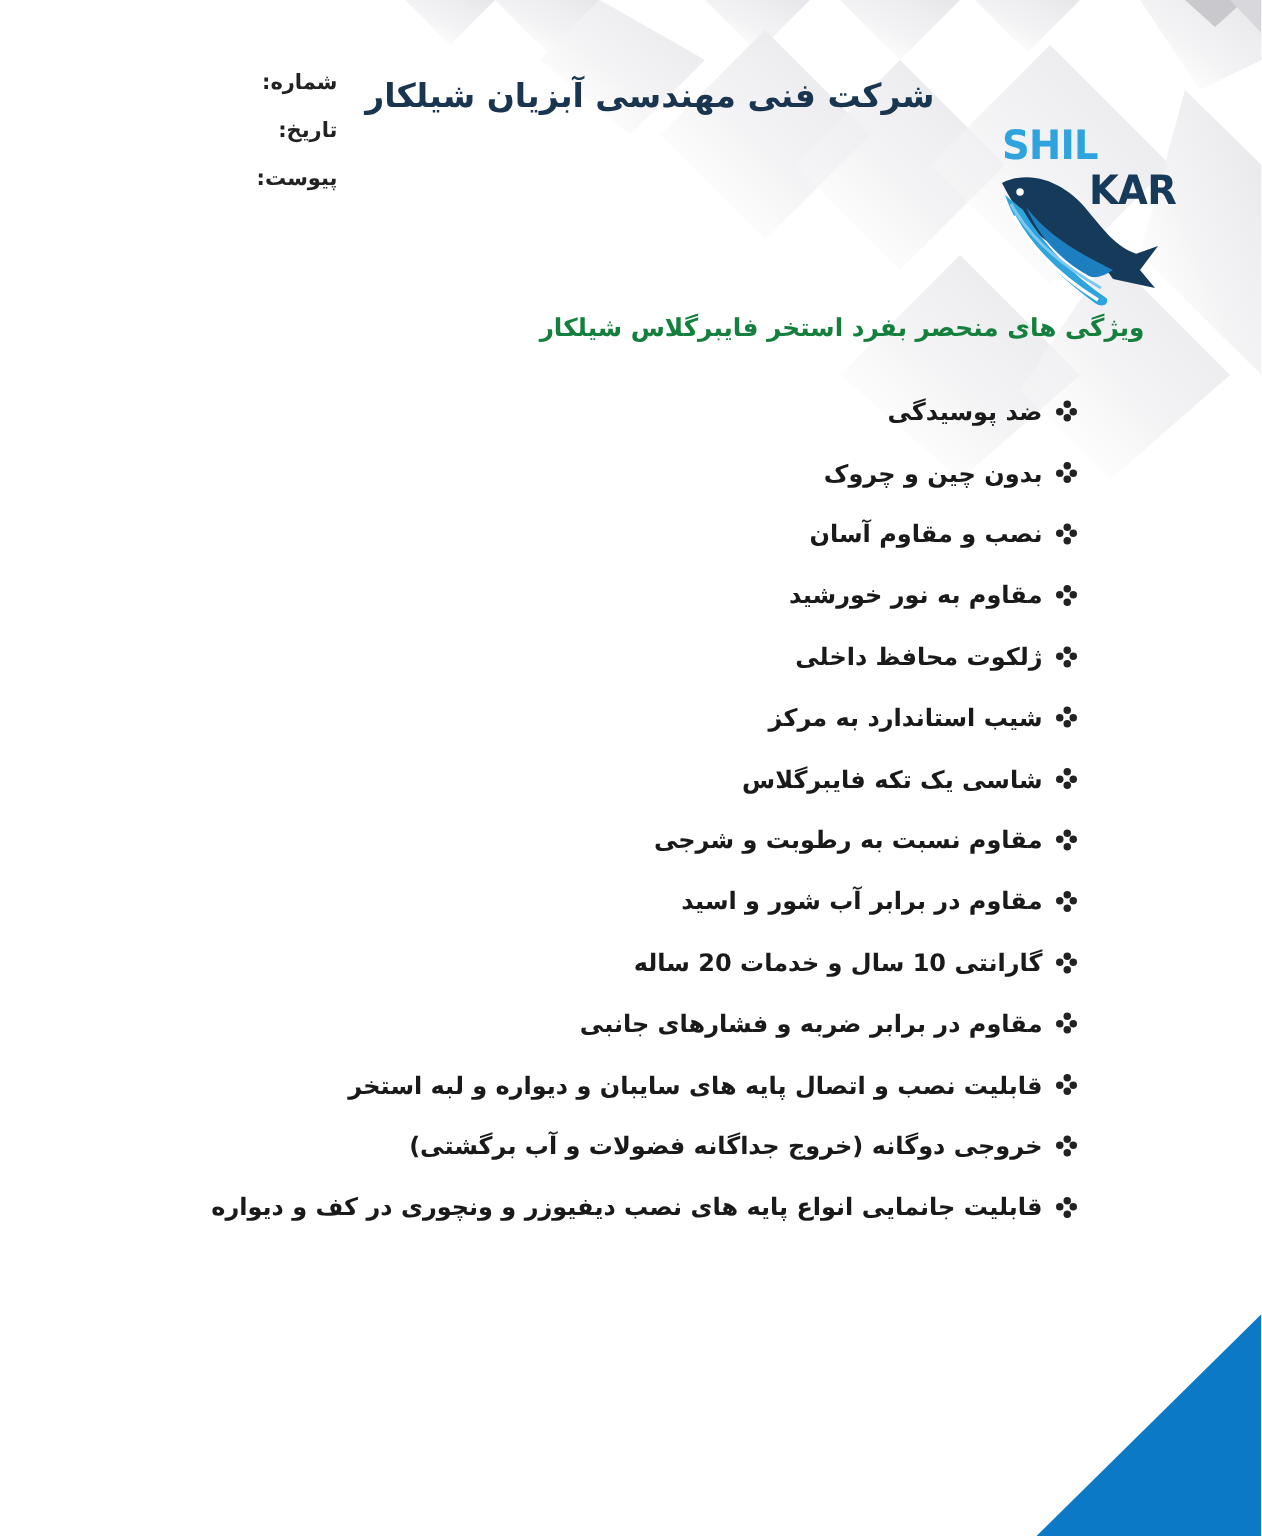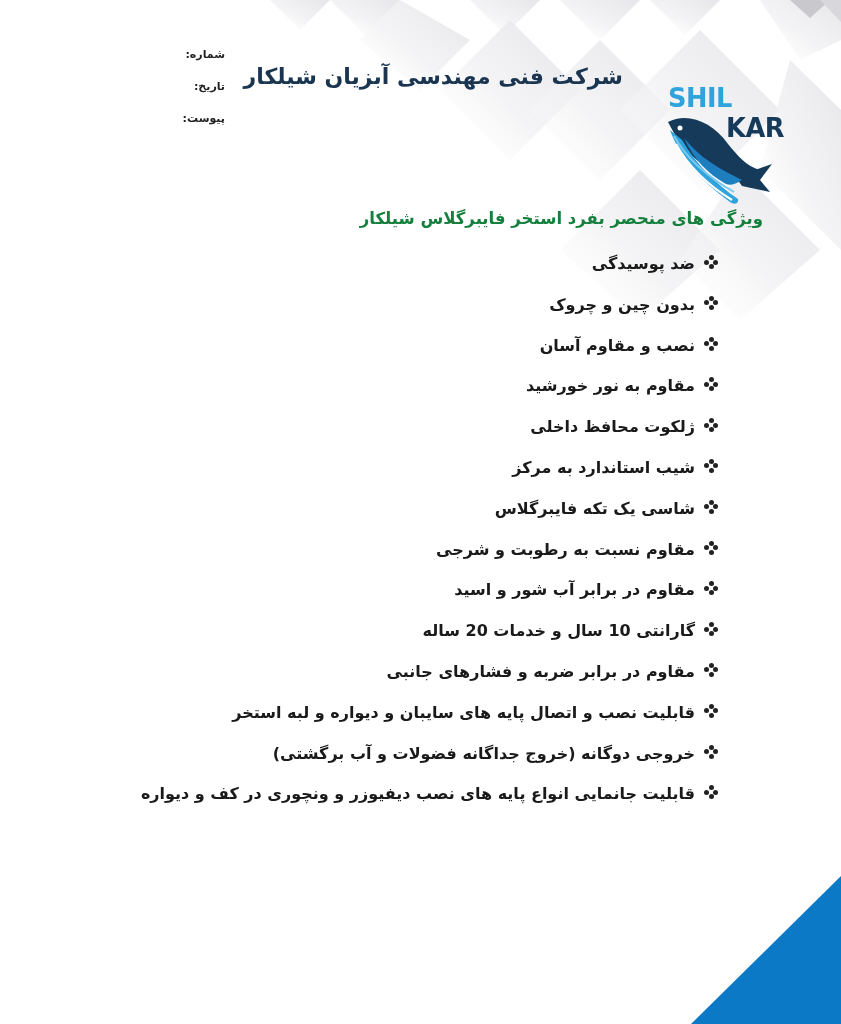--- a/index.html
+++ b/index.html
@@ -36,7 +36,7 @@
 
   
   .meta { position: absolute; right: 616px; top: 44px; direction: rtl; text-align: right; }
-  .meta-line { font-size: 11px; font-weight: bold; color: #222; height: 32px; line-height: 22px; }
+  .meta-line { font-size: 14px; font-weight: bold; color: #222; height: 32px; line-height: 22px; }
 
   
   .doc-heading {

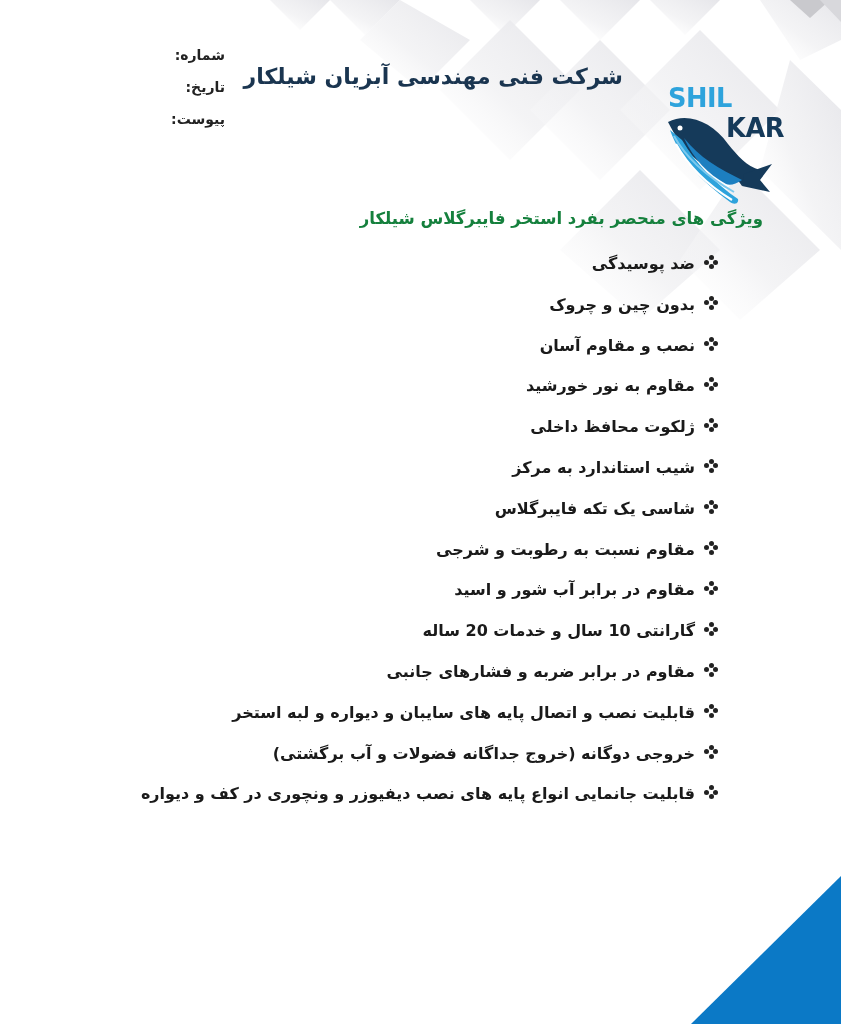--- a/index.html
+++ b/index.html
@@ -29,7 +29,7 @@
 
   
   .company-title {
-    position: absolute; right: 218px; top: 64px;
+    position: absolute; right: 218px; top: 52px;
     direction: rtl; font-weight: bold; font-size: 22px; color: #1a3550;
     white-space: nowrap;
   }

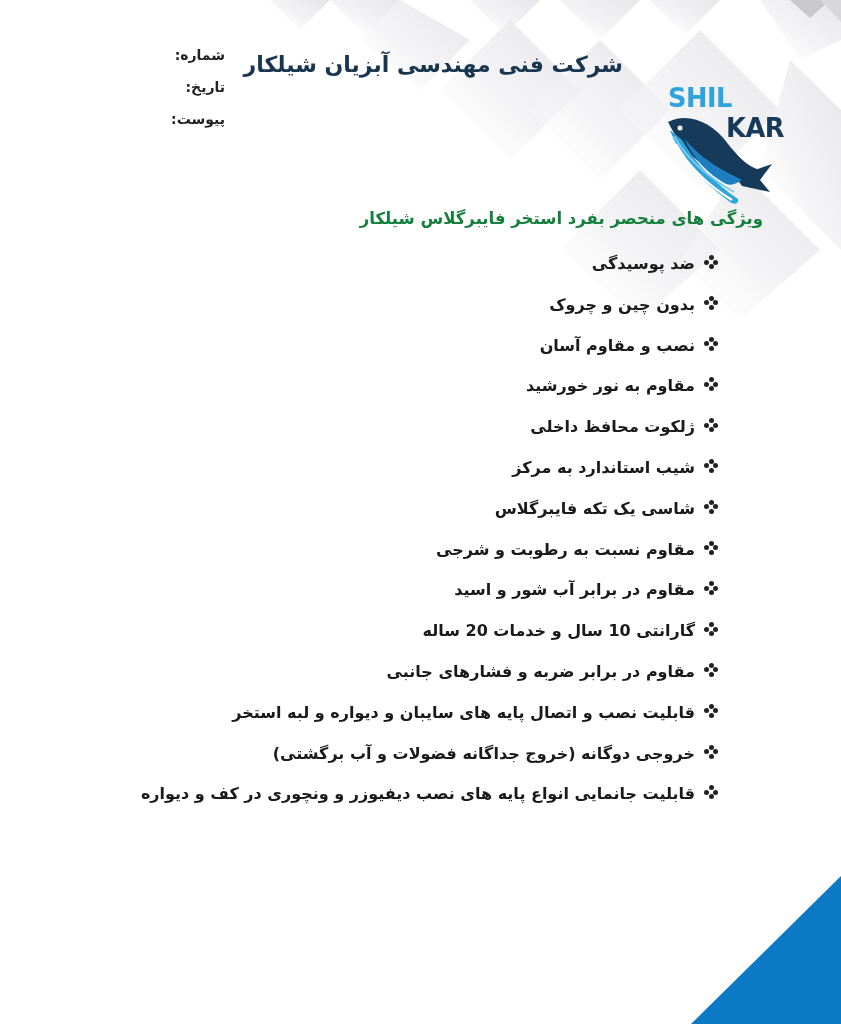--- a/index.html
+++ b/index.html
@@ -47,7 +47,7 @@
   
   .features { position: absolute; right: 122px; top: 254px; direction: rtl; margin: 0; padding: 0; list-style: none; }
   .feature {
-    height: 40.8px; display: flex; direction: rtl;
+    height: 40.8px; display: flex; align-items: center; direction: rtl;
     font-weight: bold; font-size: 16px; color: #1a1a1a; white-space: nowrap;
   }
   .bullet { width: 16px; height: 16px; margin-left: 8px; position: relative; flex: 0 0 16px; }

